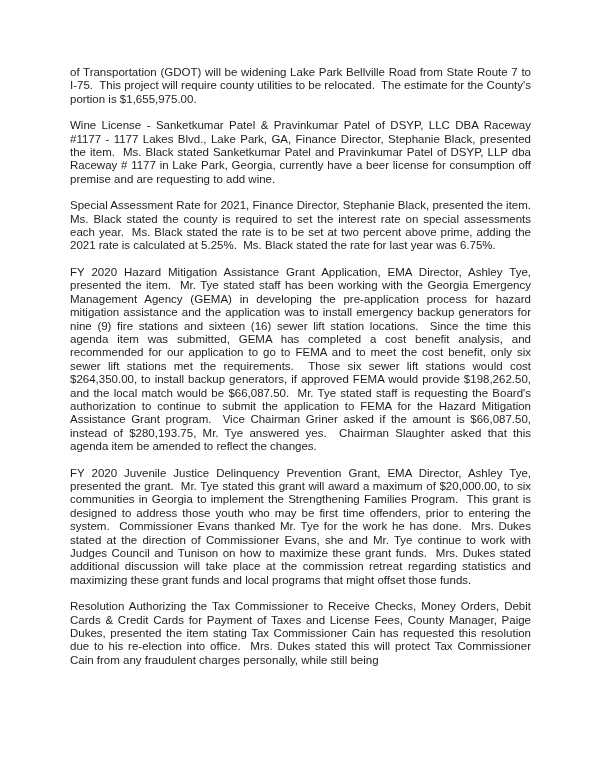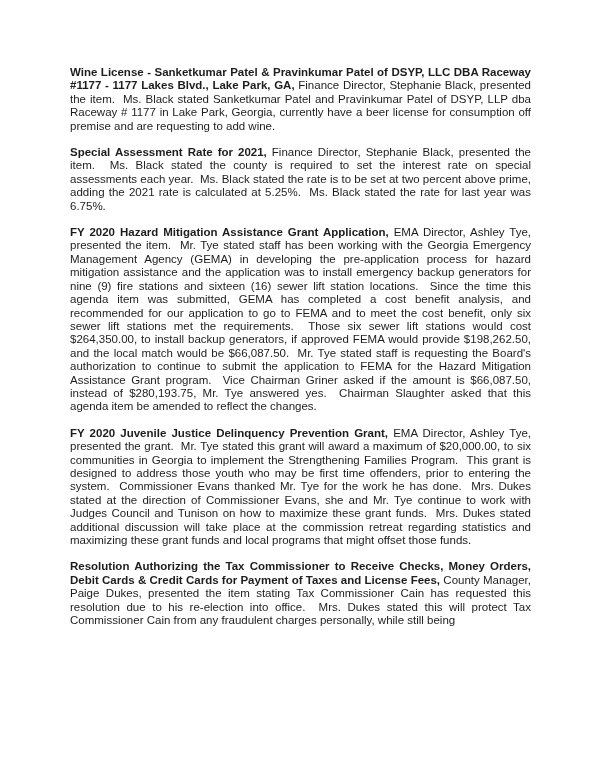--- a/index.html
+++ b/index.html
@@ -33,6 +33,7 @@
 <body>
 
 <div class="page">
+    <div class="para"><span class="heading"></span><span class="body">of Transportation (GDOT) will be widening Lake Park Bellville Road from State Route 7 to I-75.  This project will require county utilities to be relocated.  The estimate for the County's portion is $1,655,975.00.</span></div>
     <div class="para"><span class="heading">Wine License - Sanketkumar Patel &amp; Pravinkumar Patel of DSYP, LLC DBA Raceway #1177 - 1177 Lakes Blvd., Lake Park, GA,</span><span class="body"> Finance Director, Stephanie Black, presented the item.  Ms. Black stated Sanketkumar Patel and Pravinkumar Patel of DSYP, LLP dba Raceway # 1177 in Lake Park, Georgia, currently have a beer license for consumption off premise and are requesting to add wine.</span></div>
     <div class="para"><span class="heading">Special Assessment Rate for 2021,</span><span class="body"> Finance Director, Stephanie Black, presented the item.  Ms. Black stated the county is required to set the interest rate on special assessments each year.  Ms. Black stated the rate is to be set at two percent above prime, adding the 2021 rate is calculated at 5.25%.  Ms. Black stated the rate for last year was 6.75%.</span></div>
     <div class="para"><span class="heading">FY 2020 Hazard Mitigation Assistance Grant Application,</span><span class="body"> EMA Director, Ashley Tye, presented the item.  Mr. Tye stated staff has been working with the Georgia Emergency Management Agency (GEMA) in developing the pre-application process for hazard mitigation assistance and the application was to install emergency backup generators for nine (9) fire stations and sixteen (16) sewer lift station locations.  Since the time this agenda item was submitted, GEMA has completed a cost benefit analysis, and recommended for our application to go to FEMA and to meet the cost benefit, only six sewer lift stations met the requirements.  Those six sewer lift stations would cost $264,350.00, to install backup generators, if approved FEMA would provide $198,262.50, and the local match would be $66,087.50.  Mr. Tye stated staff is requesting the Board's authorization to continue to submit the application to FEMA for the Hazard Mitigation Assistance Grant program.  Vice Chairman Griner asked if the amount is $66,087.50, instead of $280,193.75, Mr. Tye answered yes.  Chairman Slaughter asked that this agenda item be amended to reflect the changes.</span></div>

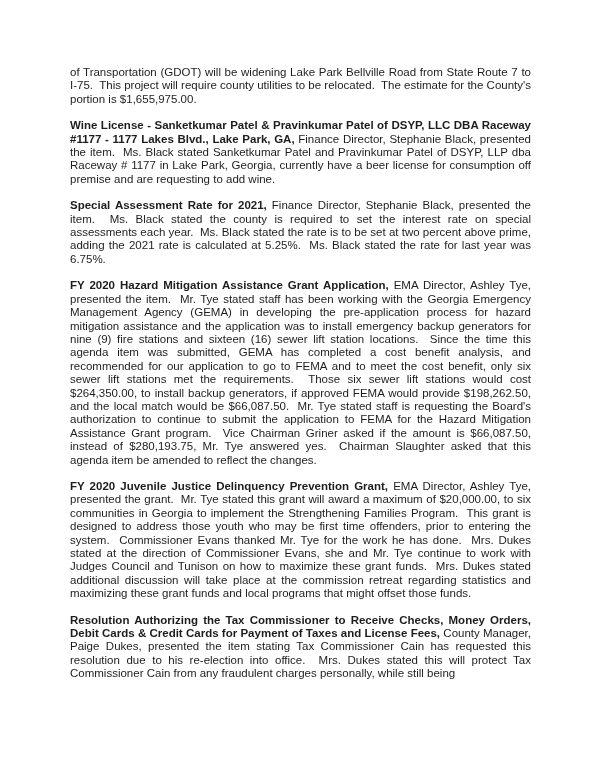--- a/index.html
+++ b/index.html
@@ -26,7 +26,7 @@
     margin: 0 0 13px 0;
   }
   .para .heading {
-    font-weight: bold;
+    font-weight: normal;
   }
 </style>
 </head>

